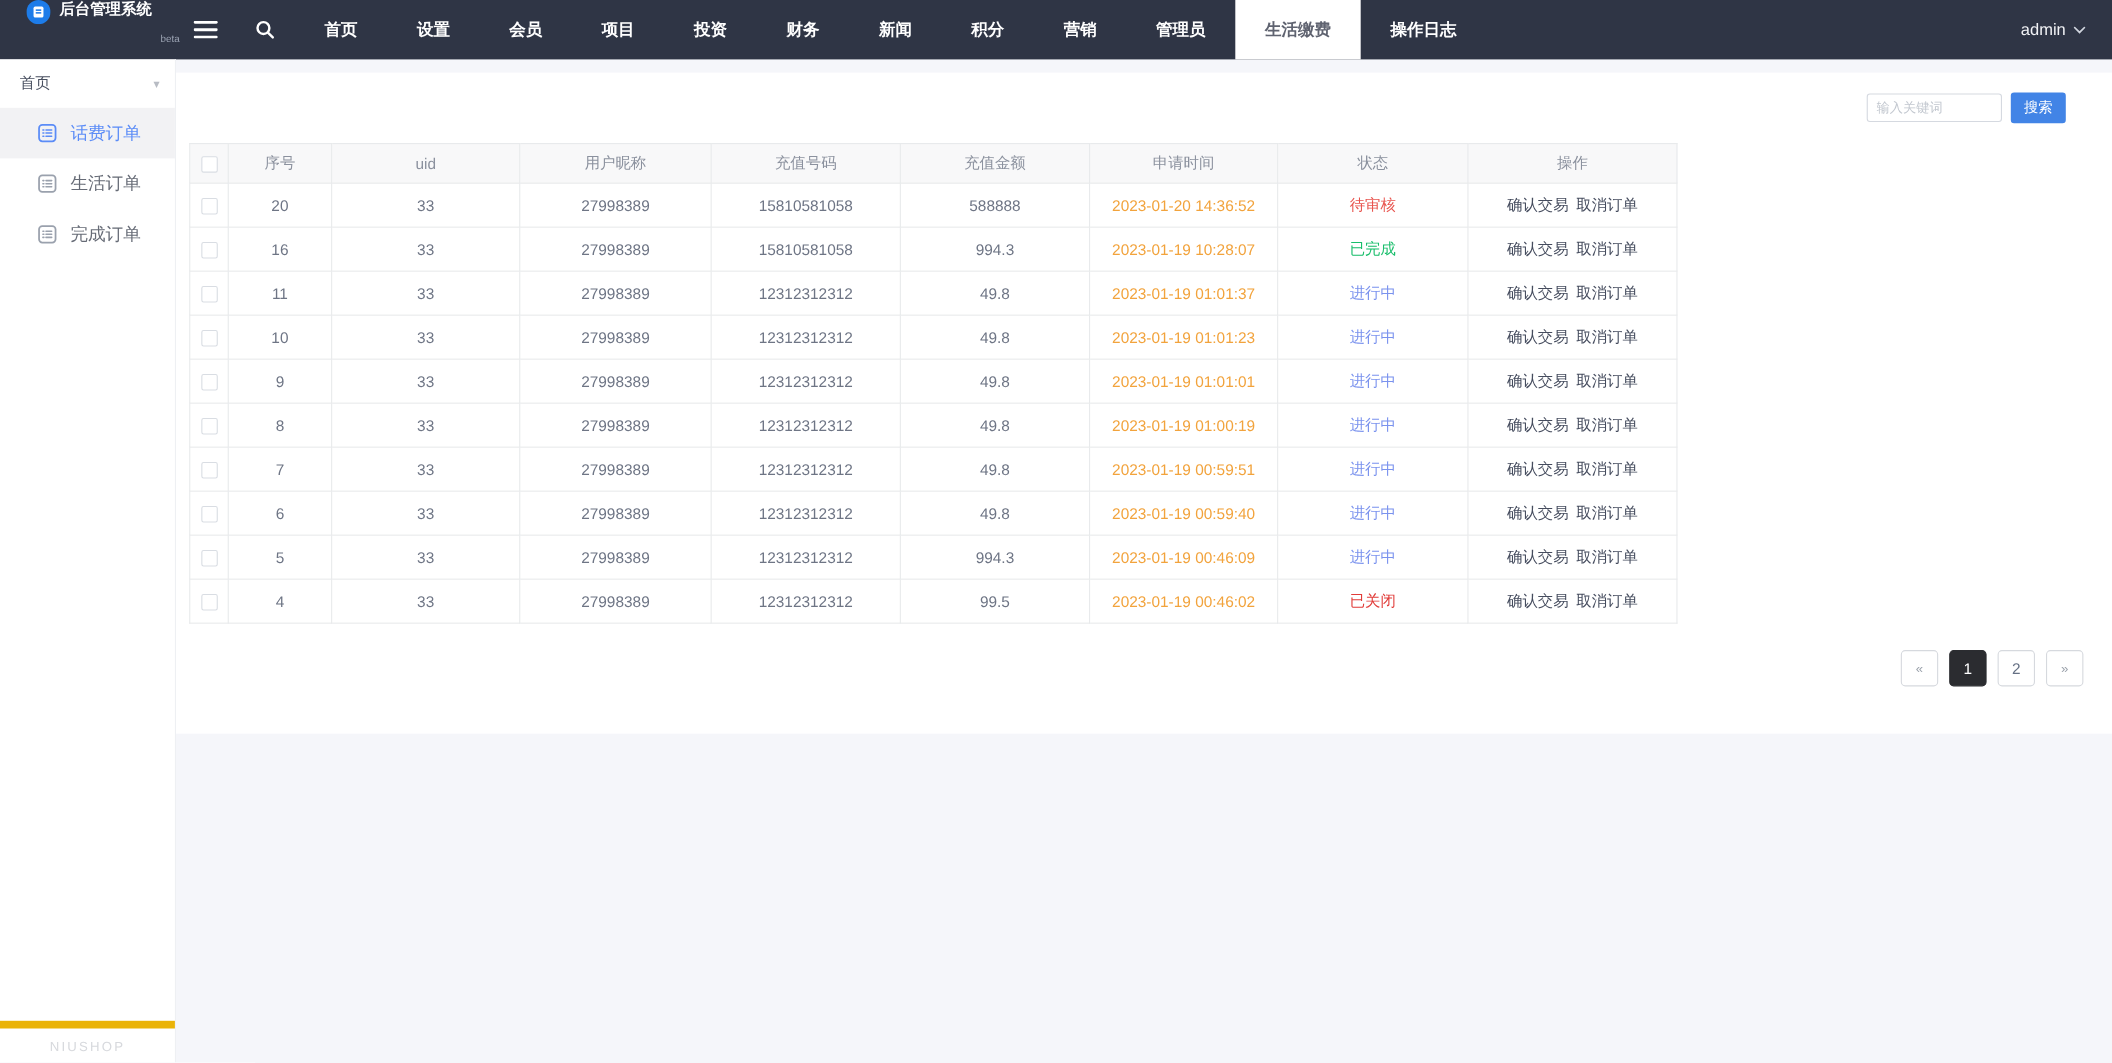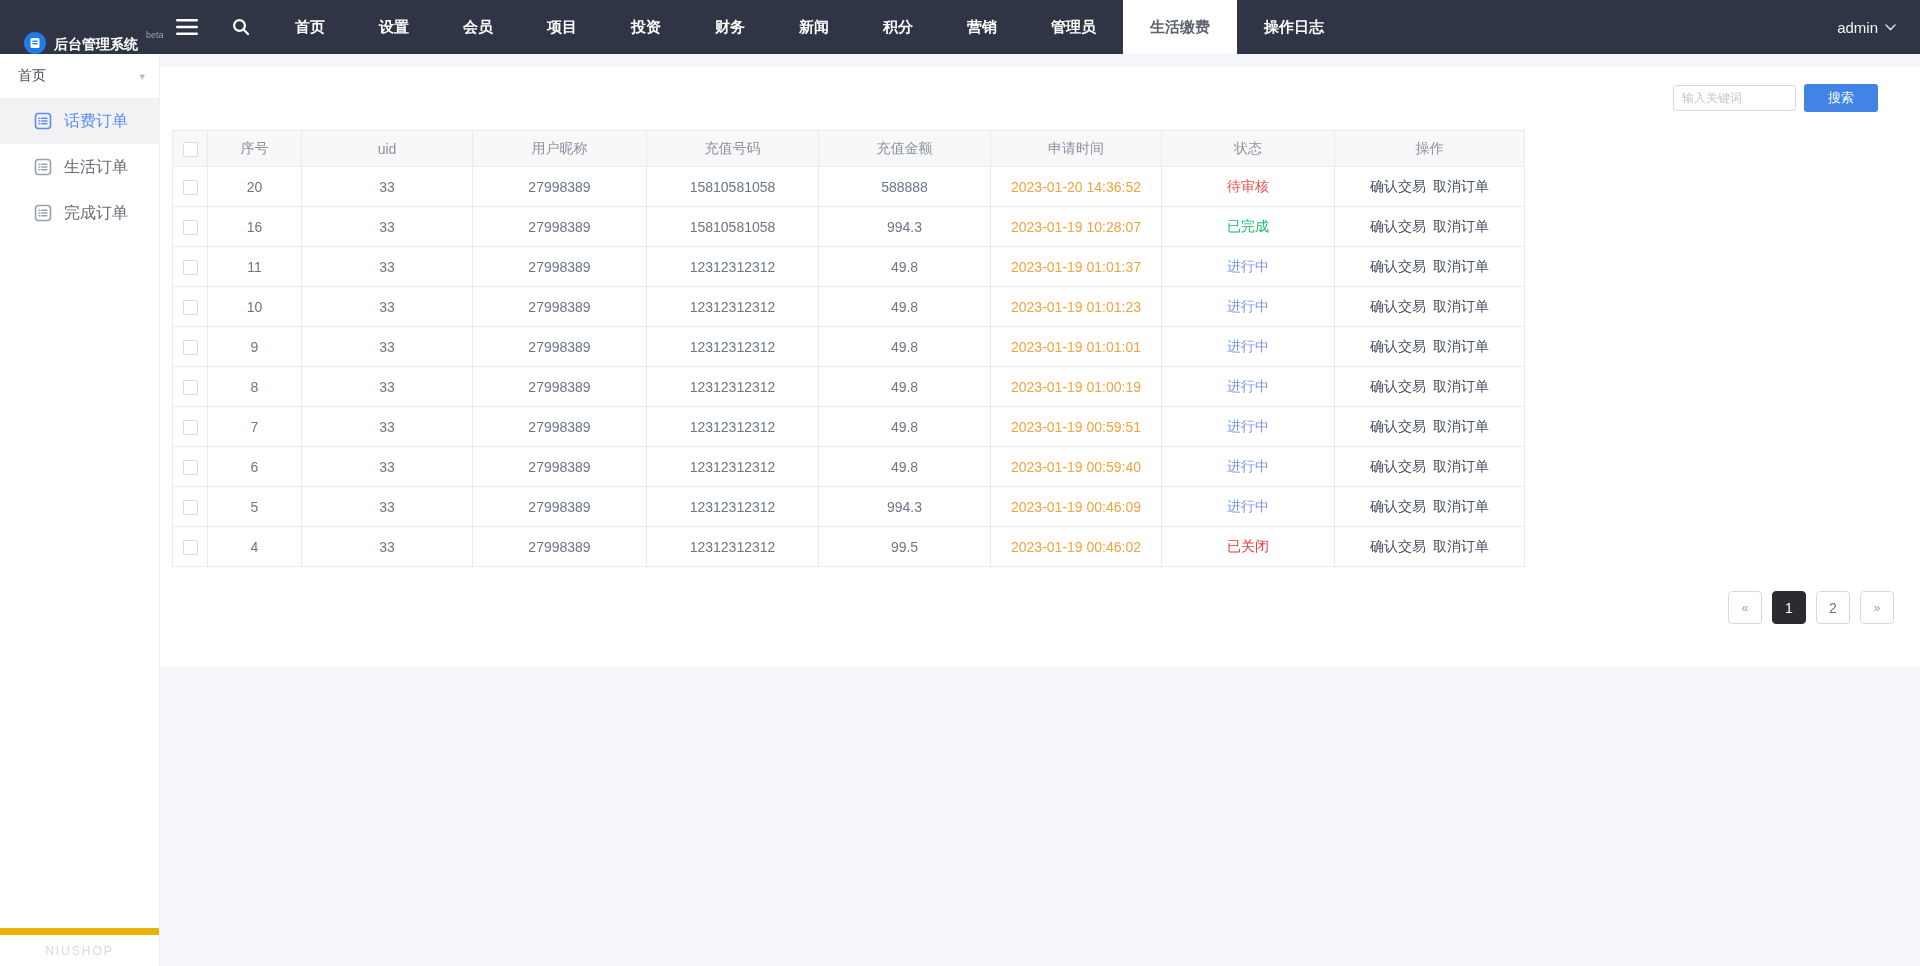--- a/index.html
+++ b/index.html
@@ -8,7 +8,7 @@
 
   
   .navbar { height:54px; background:#2f3545; display:flex; align-items:stretch; color:#fff; }
-  .brand { width:160px; display:flex; align-items:flex-end; padding-left:24px; gap:8px; }
+  .brand { width:160px; display:flex; align-items:flex-start; padding-left:24px; gap:8px; }
   .brand-title { font-size:14px; font-weight:700; color:#fff; white-space:nowrap; }
   .brand-badge { font-size:9px; color:#9aa2b2; align-self:center; margin-top:16px; }
   .nav-icon-btn { width:54px; display:flex; align-items:center; justify-content:center; cursor:pointer; }

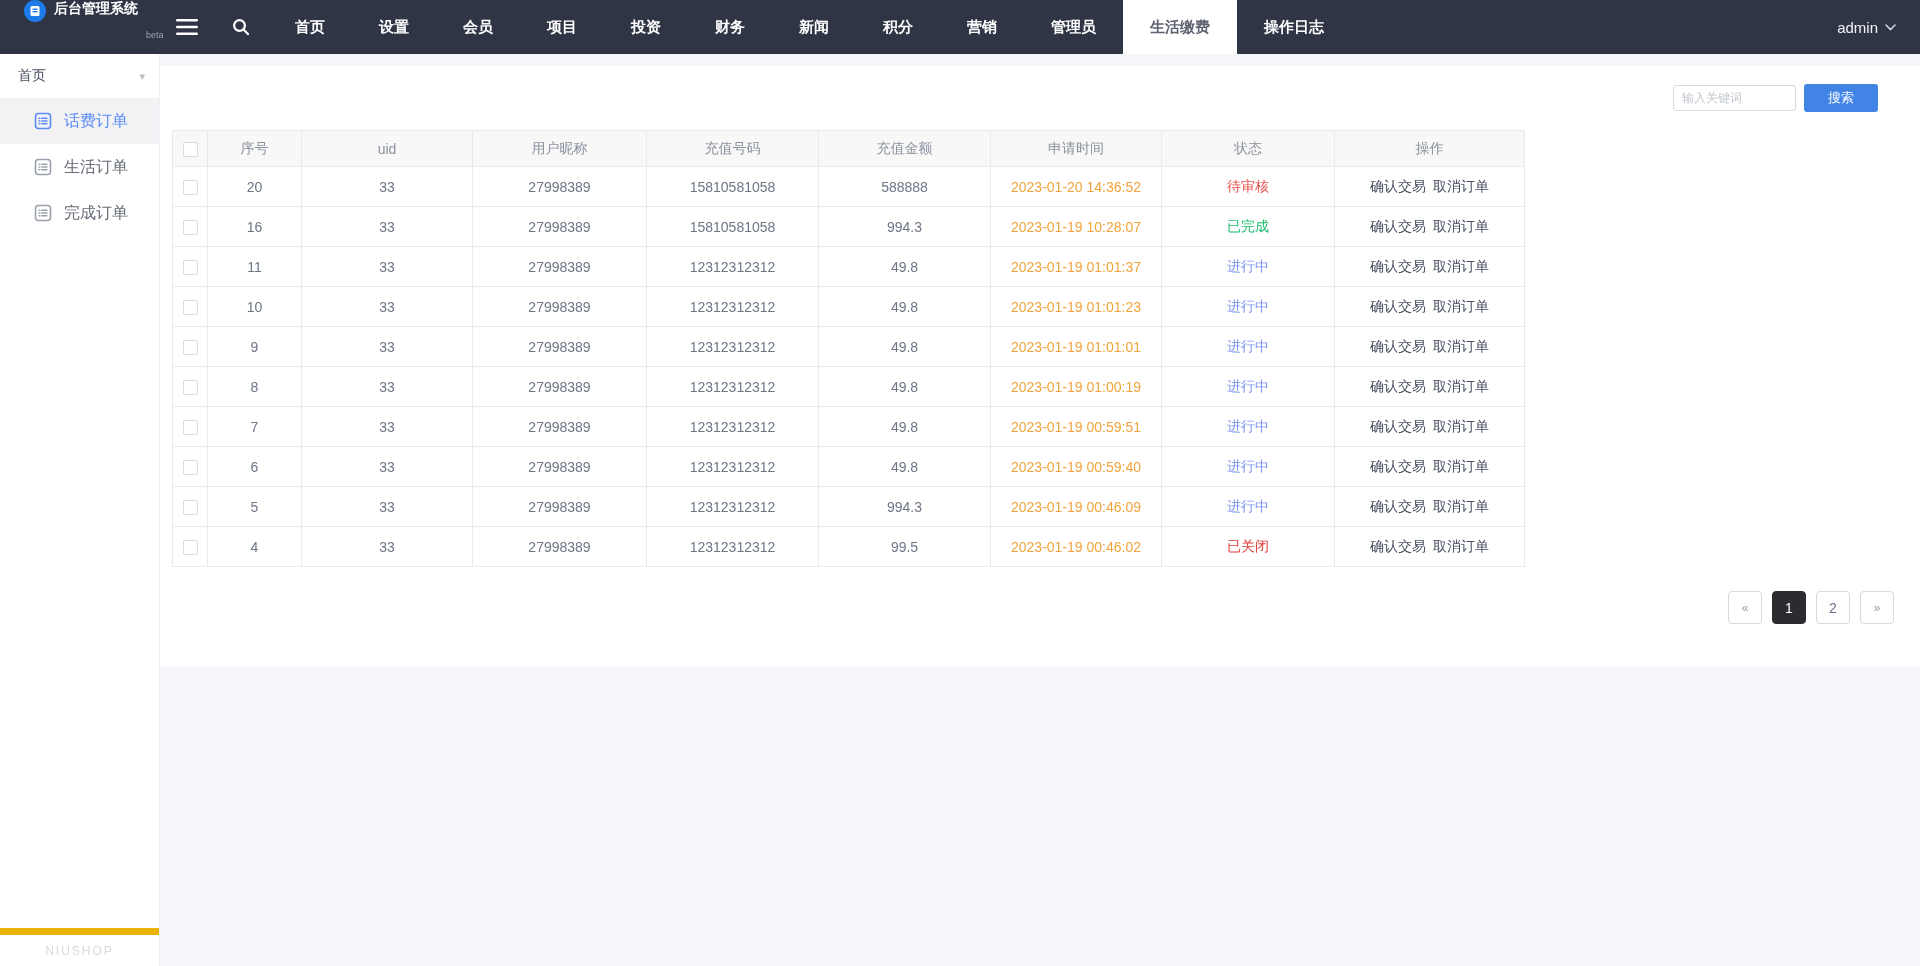--- a/index.html
+++ b/index.html
@@ -36,7 +36,7 @@
   .toolbar { display:flex; justify-content:flex-end; align-items:center; gap:8px; padding:18px 42px 0 0; }
   .kw-input { width:123px; height:26px; border:1px solid #d5d9e0; border-radius:3px; padding:0 8px; font-size:12px; color:#515a6e; outline:none; font-family:inherit; }
   .kw-input::placeholder { color:#c2c7cf; }
-  .search-btn { width:74px; height:28px; background:#4284e6; color:#fff; border:none; border-radius:3px; font-size:13px; cursor:pointer; font-family:inherit; }
+  .search-btn { width:50px; height:28px; background:#4284e6; color:#fff; border:none; border-radius:3px; font-size:13px; cursor:pointer; font-family:inherit; }
 
   
   .table-wrap { margin:18px 0 0 12px; }

